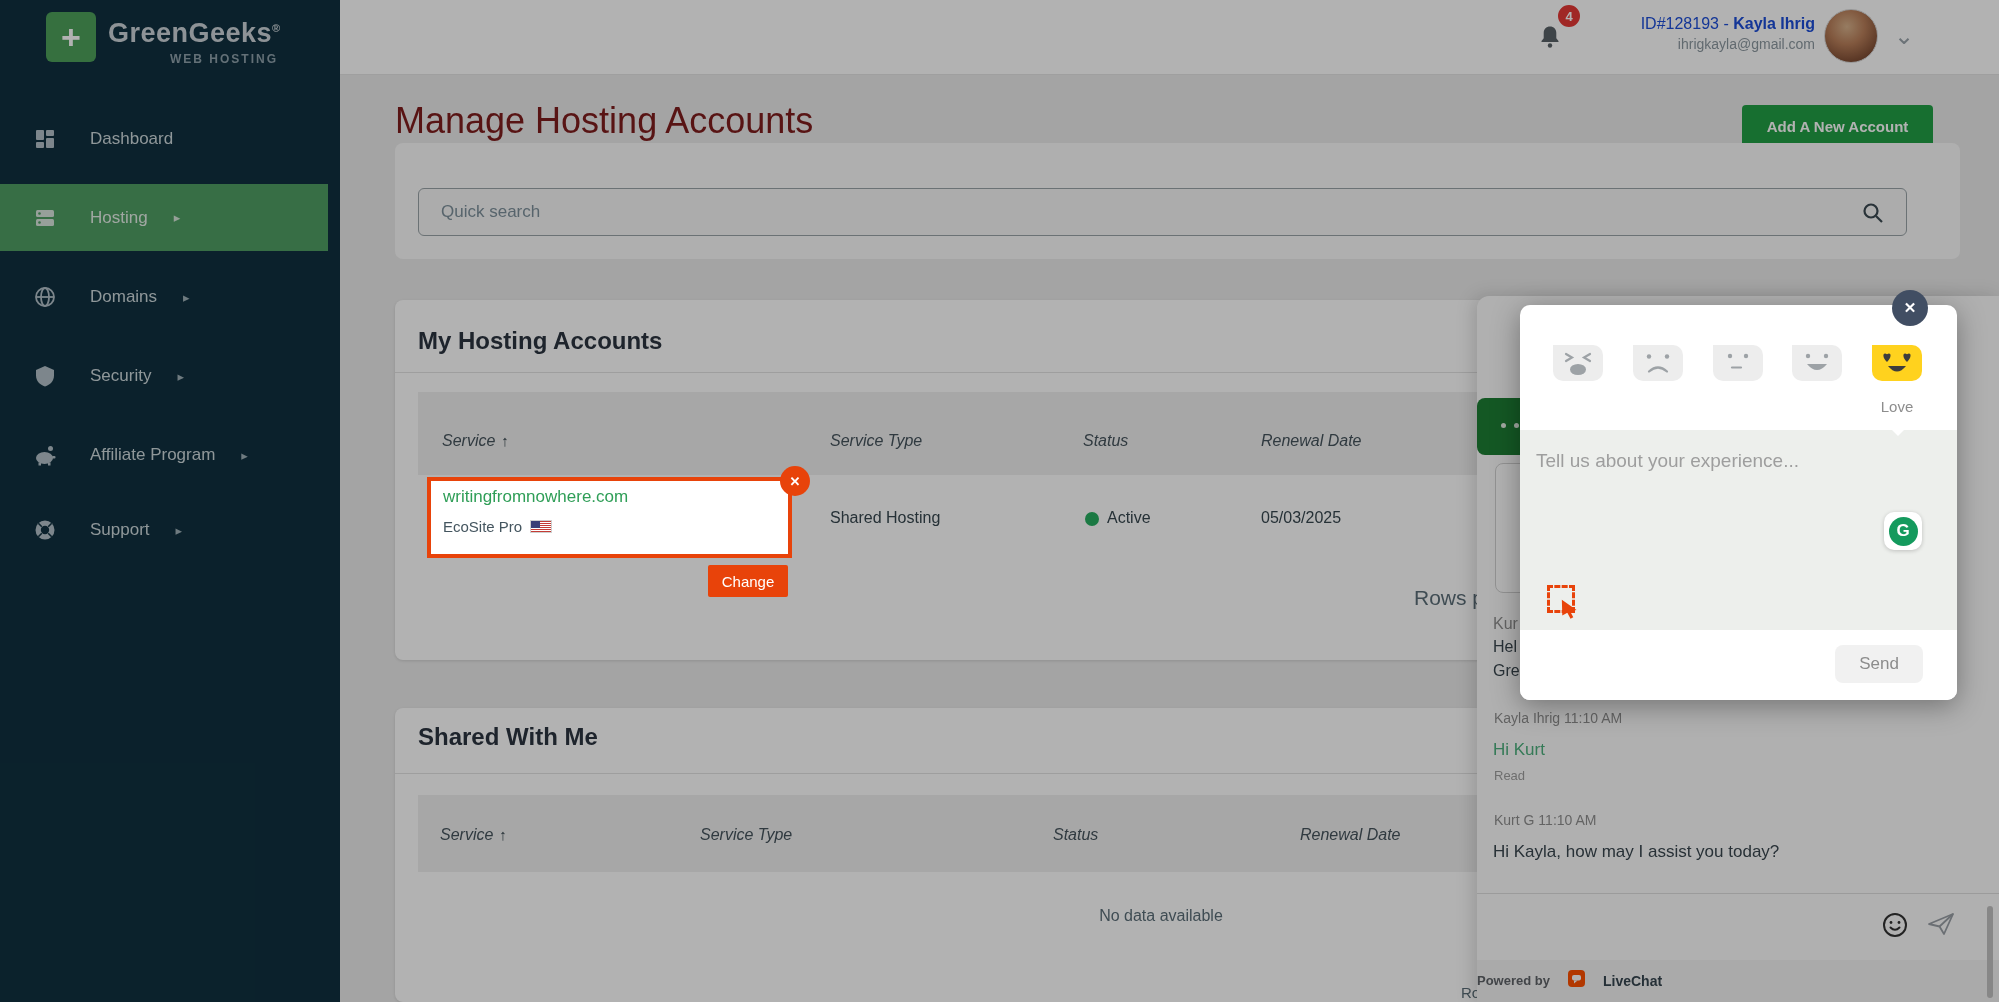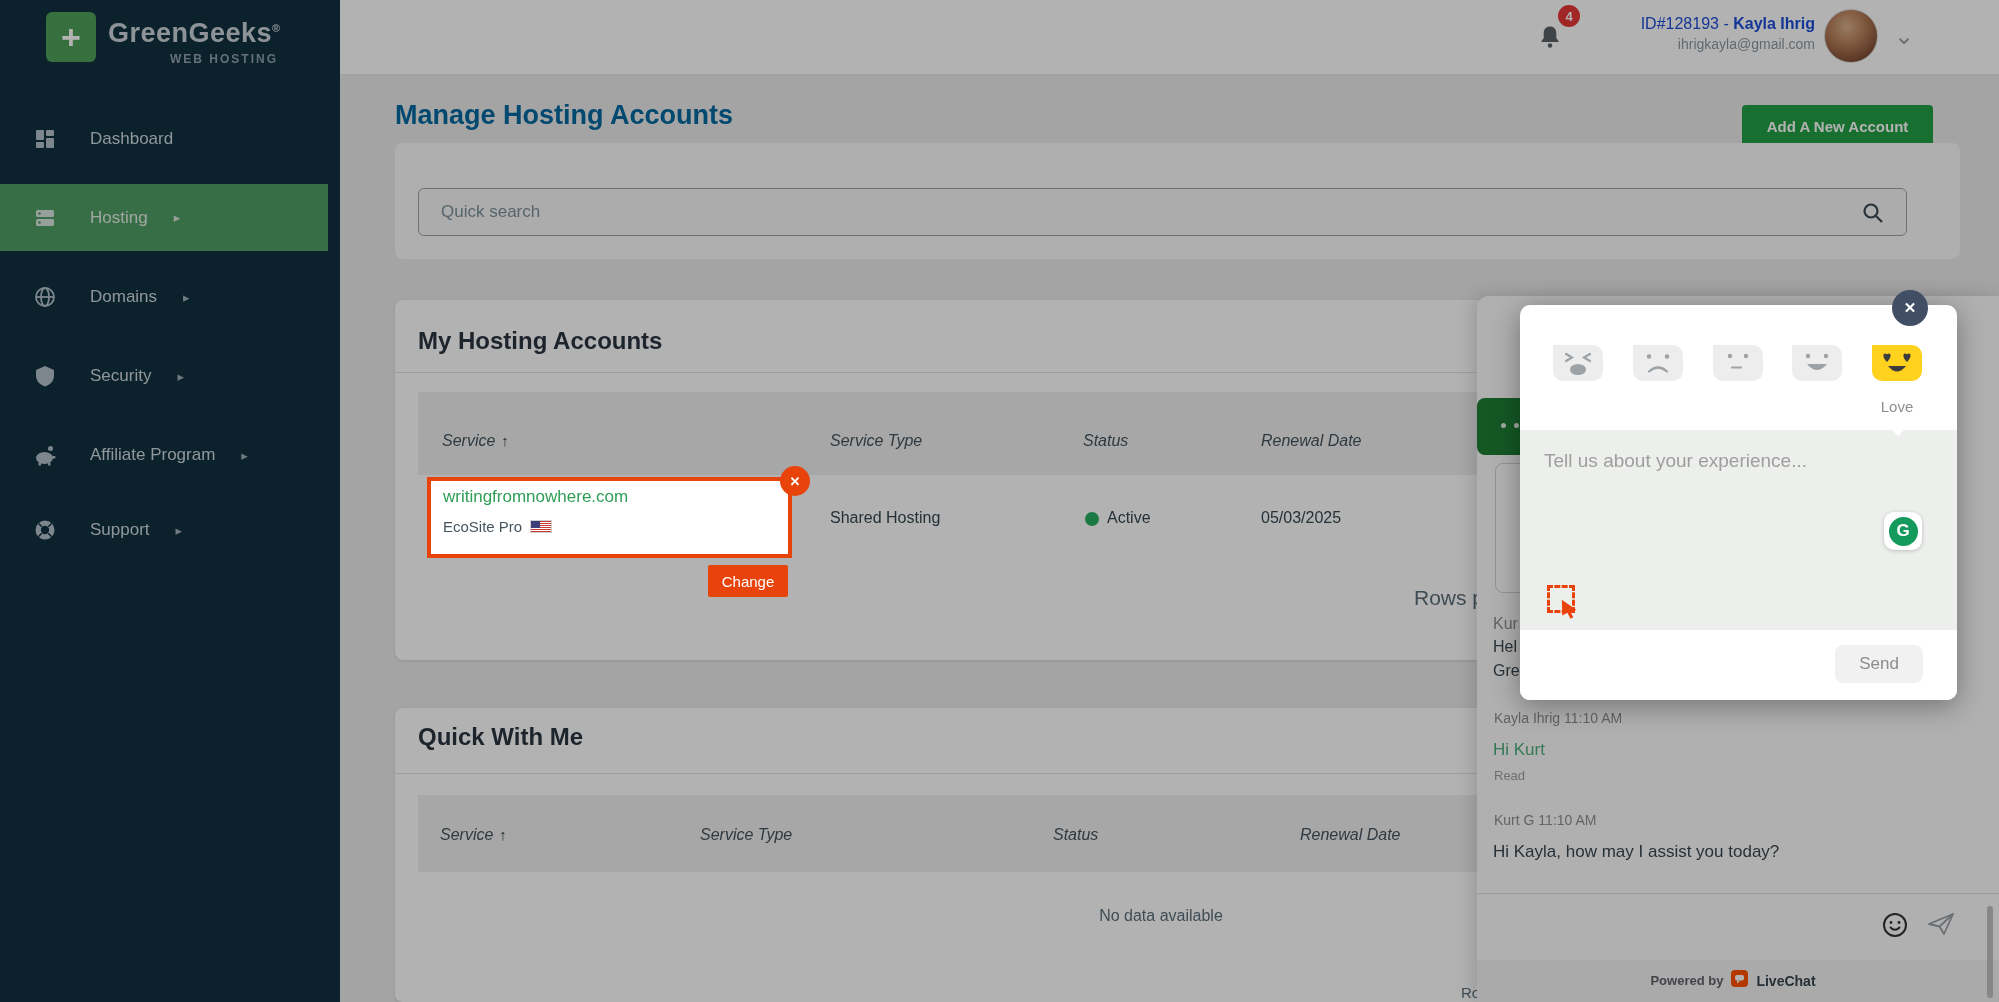--- a/index.html
+++ b/index.html
@@ -44,7 +44,7 @@
   .caret-down{left:1894px;top:22px;font-size:24px;color:#9aa4ab;}
 
   
-  .h1{left:395px;top:100px;font-size:27px;font-weight:bold;color:#0369a1;}
+  .h1{left:395px;top:100px;font-size:36px;font-weight:normal;color:#7f1d1d;}
   .add-btn{left:1742px;top:105px;width:191px;height:43px;background:#22a045;border-radius:4px;
     color:#fff;font-size:15px;font-weight:bold;display:flex;align-items:center;justify-content:center;cursor:pointer;}
   .search-card{left:395px;top:143px;width:1565px;height:116px;background:#fbfbfb;border-radius:8px;}

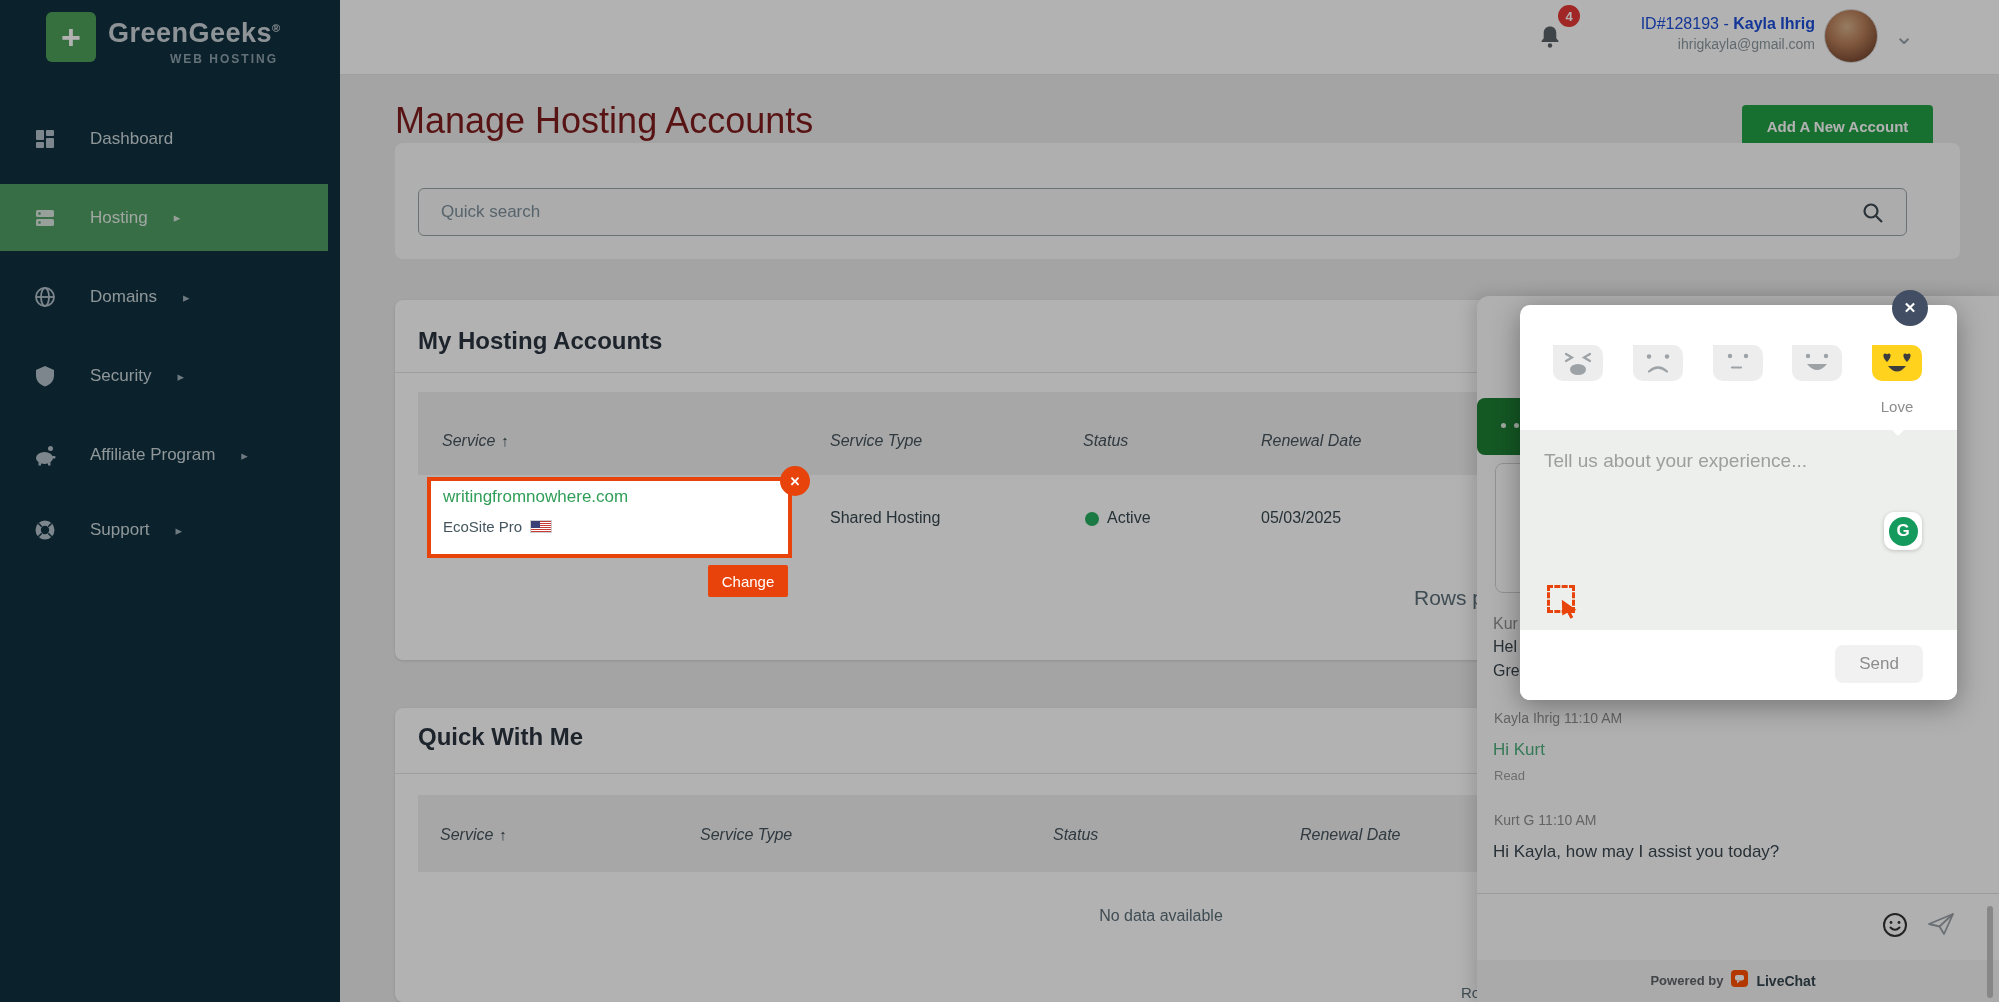--- a/index.html
+++ b/index.html
@@ -95,7 +95,7 @@
   .fb-notch{left:1886px;top:424px;width:0;height:0;border-left:12px solid transparent;
     border-right:12px solid transparent;border-top:12px solid #ffffff;}
   .fb-textarea{left:1520px;top:430px;width:437px;height:200px;background:transparent;border:none;resize:none;
-    padding:20px 24px;font-size:19px;color:#424242;font-family:"Liberation Sans",sans-serif;outline:none;}
+    padding:20px 16px;font-size:19px;color:#424242;font-family:"Liberation Sans",sans-serif;outline:none;}
   .fb-textarea::placeholder{color:#9e9e9e;}
   .grammarly{left:1884px;top:512px;width:38px;height:38px;background:#fff;border-radius:10px;
     box-shadow:0 1px 4px rgba(0,0,0,.2);display:flex;align-items:center;justify-content:center;}

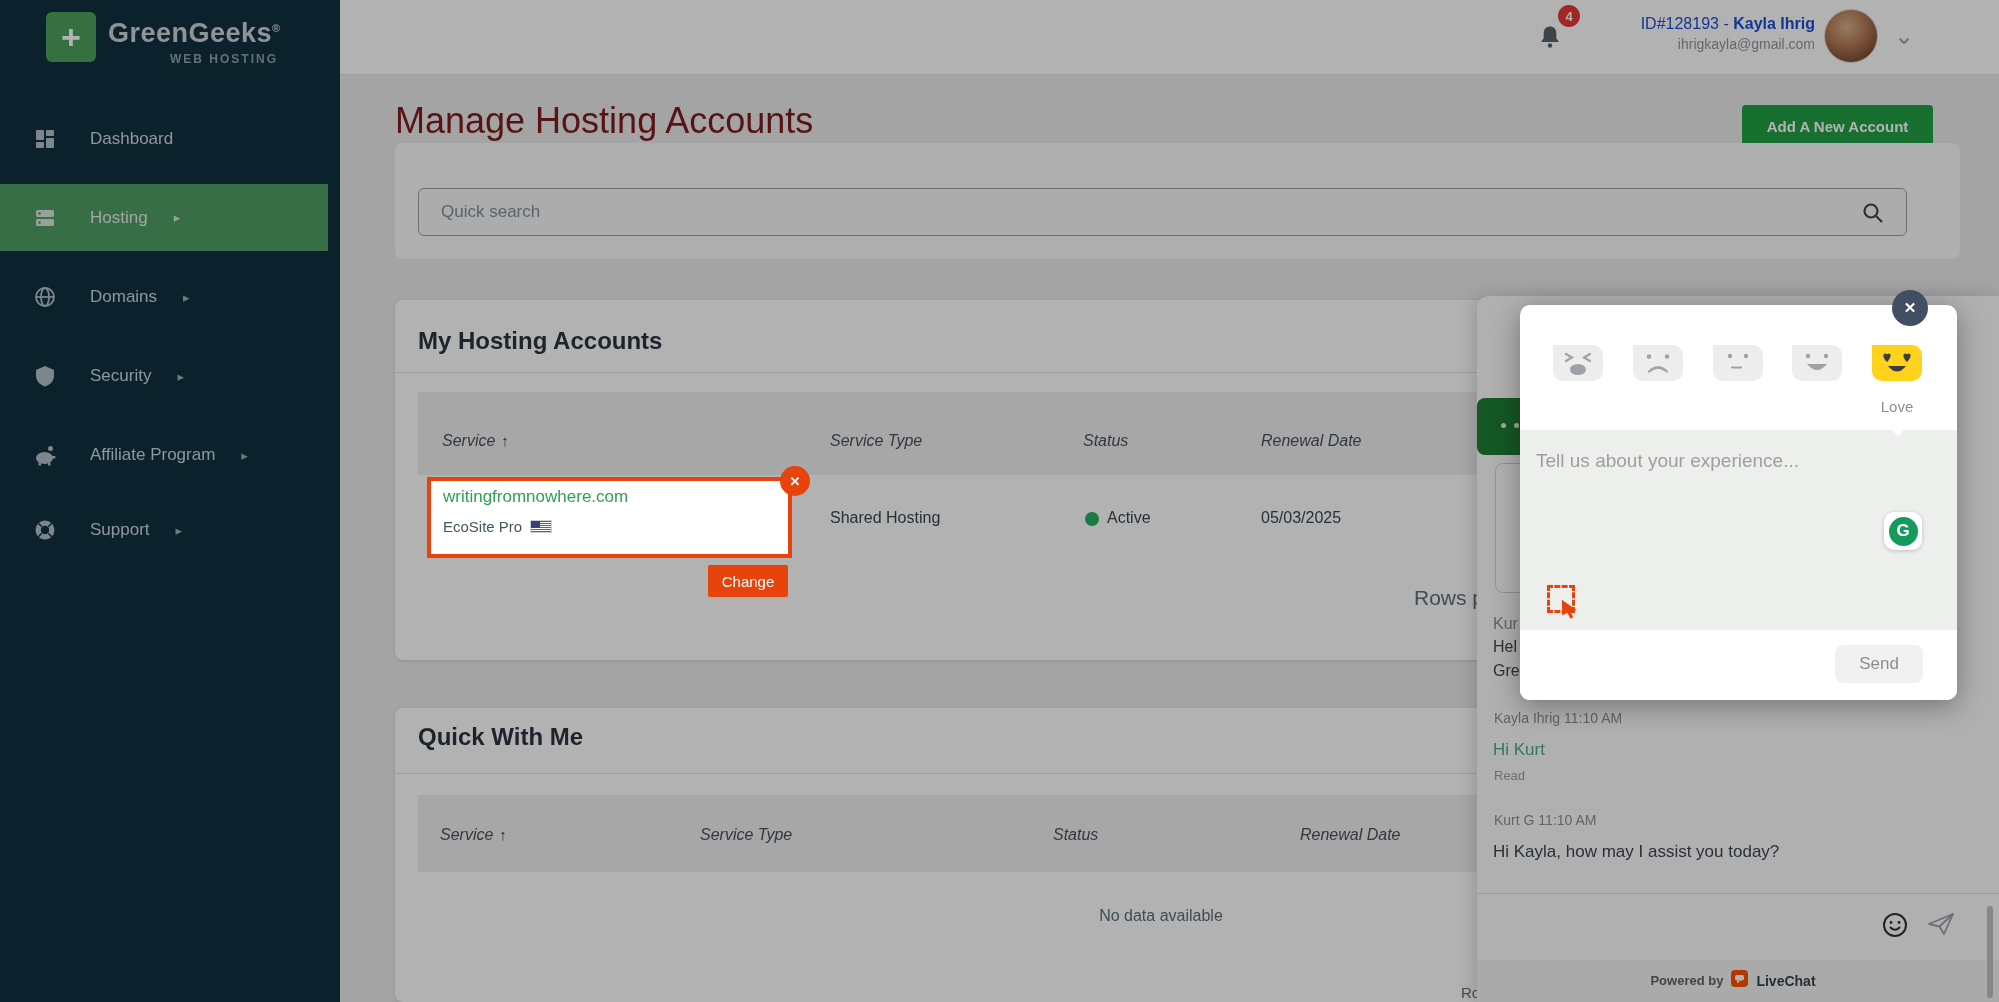--- a/index.html
+++ b/index.html
@@ -249,7 +249,7 @@
   <div class="abs clip muted" style="left:1414px;top:586px;width:63px;font-size:21px">Rows per</div>
 
   <div class="abs card" style="left:395px;top:708px;width:1565px;height:294px"></div>
-  <div class="abs card-title nowrap" style="left:418px;top:723px">Quick With Me</div>
+  <div class="abs card-title nowrap" style="left:418px;top:723px">Shared With Me</div>
   <div class="abs card-divider" style="left:395px;top:773px;width:1565px"></div>
   <div class="abs thead-band" style="left:418px;top:795px;width:1519px;height:77px"></div>
   <div class="abs th" style="left:440px;top:826px"><span>Service</span><span class="arrow">↑</span></div>

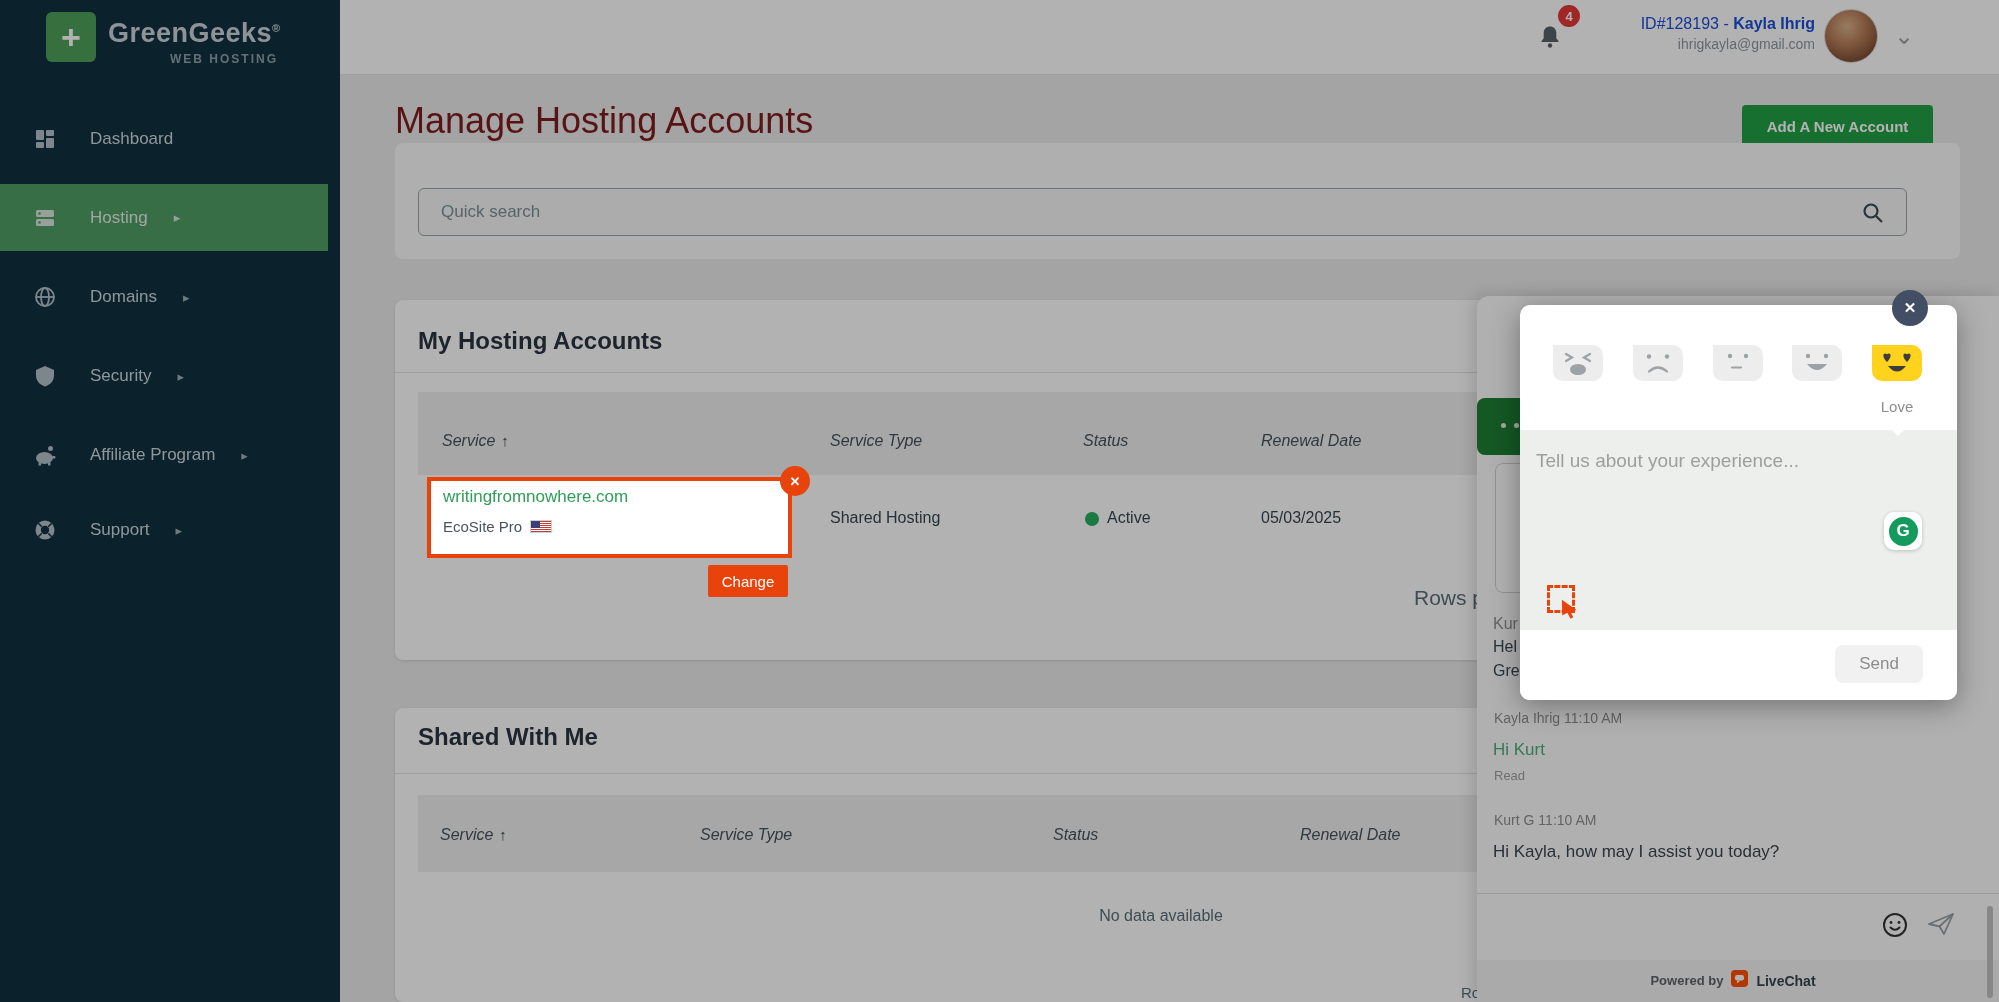--- a/index.html
+++ b/index.html
@@ -75,7 +75,7 @@
     font-size:18px;color:#424242;font-family:"Liberation Sans",sans-serif;outline:none;}
   .chat-input::placeholder{color:#9aa0a6;}
   .chat-footer{left:1477px;top:960px;width:522px;height:42px;background:#f4f4f4;}
-  .powered{left:1477px;top:970px;width:512px;display:flex;align-items:center;justify-content:center;gap:8px;}
+  .powered{left:1477px;top:970px;width:512px;display:flex;align-items:center;gap:18px;}
   .powered-label{font-size:13px;font-weight:bold;color:#5f6368;}
   .powered-brand{font-size:14px;font-weight:bold;color:#36454f;}
   .scrollbar{left:1987px;top:906px;width:6px;height:92px;background:#c2c2c2;border-radius:3px;}

